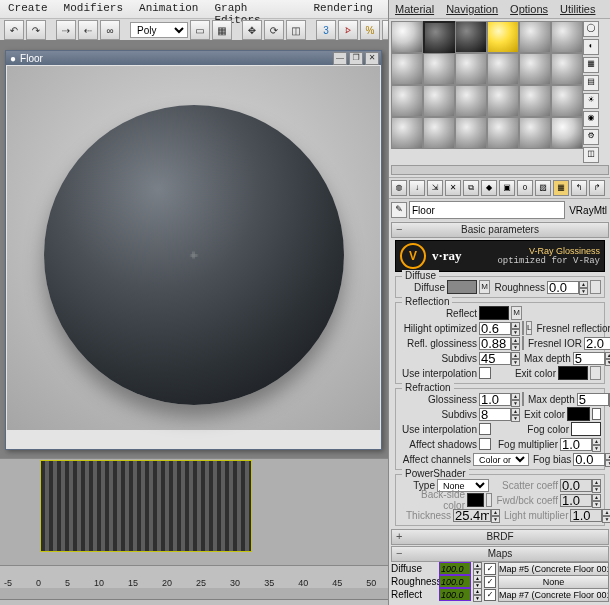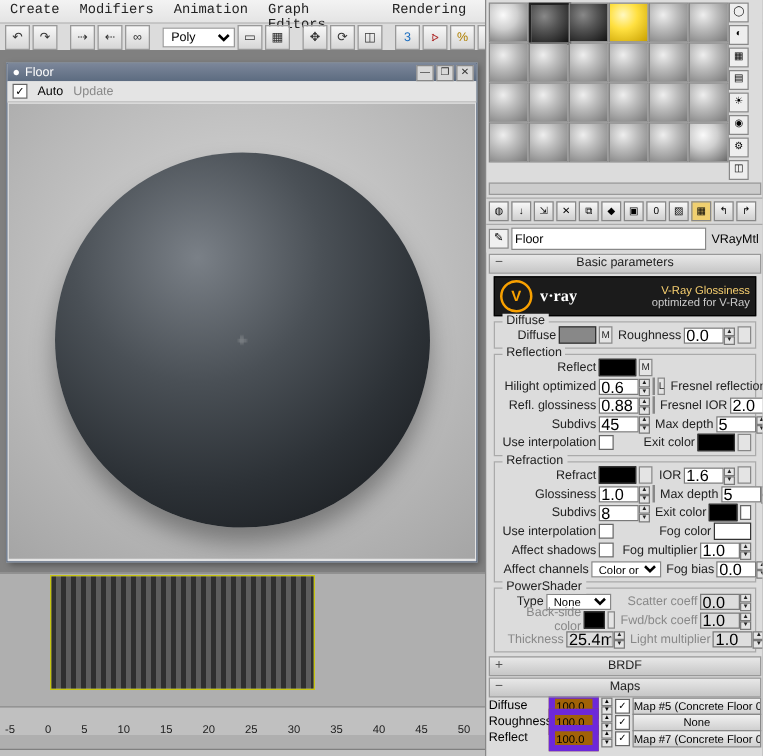--- a/index.html
+++ b/index.html
@@ -360,6 +360,12 @@
 </div>
 
 <div class="right-panel">
+  <div class="rp-tabs">
+    <div class="tab">Material</div>
+    <div class="tab">Navigation</div>
+    <div class="tab">Options</div>
+    <div class="tab">Utilities</div>
+  </div>
 
   <div class="swatch-area">
     <div class="swatch-grid">

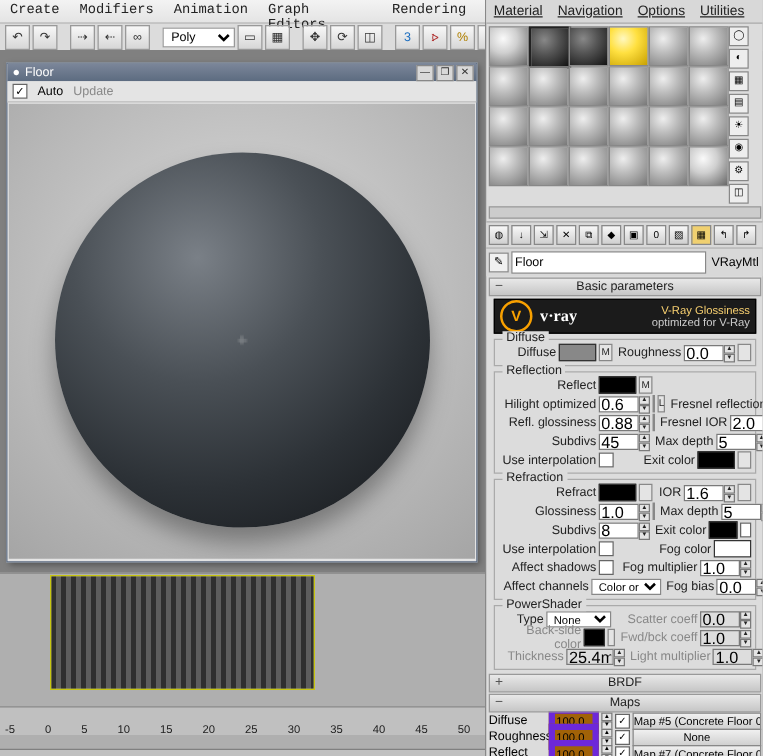--- a/index.html
+++ b/index.html
@@ -331,11 +331,6 @@
       <span class="wbtn">❐</span>
       <span class="wbtn">✕</span>
     </div>
-    <div class="optrow">
-      <span class="chkbox checked"></span>
-      <span>Auto</span>
-      <span style="color:#888">Update</span>
-    </div>
     <div class="render-area">
       <div class="sphere"></div>
     </div>

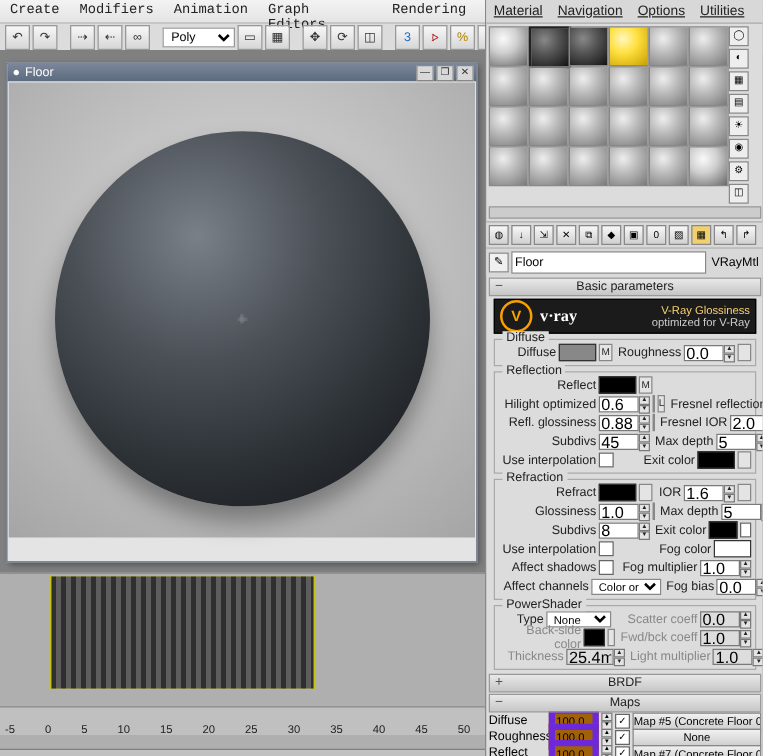--- a/index.html
+++ b/index.html
@@ -218,7 +218,7 @@
   .vlogo-t1 b{ color:#fff;font-size:13px; }
   .vlogo-right{ margin-left:auto;text-align:right;line-height:10px;}
   .vlogo-right .l1{color:#f8d070;}
-  .vlogo-right .l2{color:#ccc;}
+  .vlogo-right .l2{color:#ccc;font-family:Liberation Mono, monospace;}
 
   .group{
     margin:2px 6px 2px;

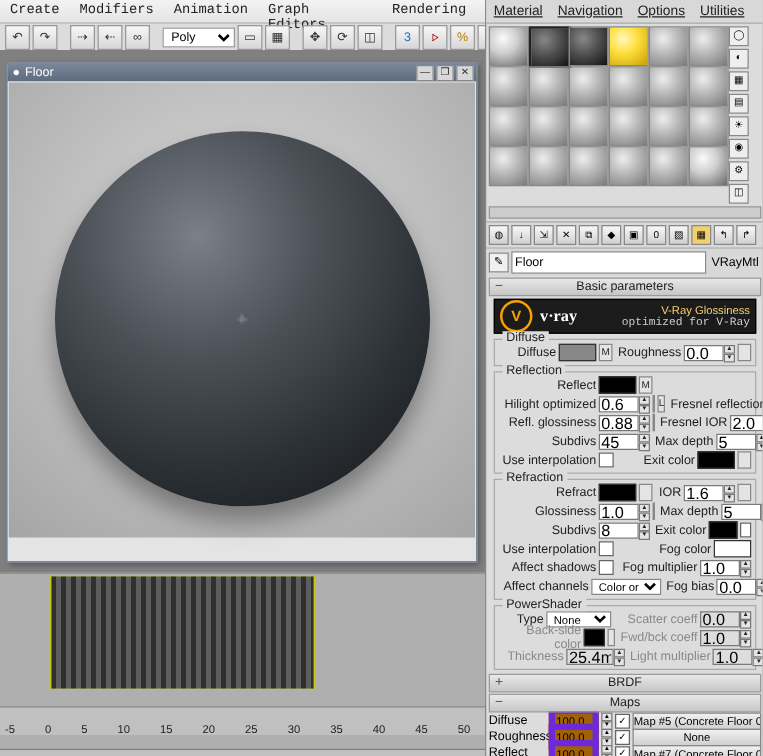--- a/index.html
+++ b/index.html
@@ -525,21 +525,6 @@
     <div class="group">
       <div class="group-label">Refraction</div>
       <div class="prow">
-        <span class="lbl" style="width:78px">Refract</span>
-        <span class="sw black"></span>
-        <span class="mapbtn"></span>
-        <span style="flex:1"></span>
-        <span class="lbl">IOR</span>
-        <span class="spn">
-            <input value="1.6" style="">
-            <span class="arrows">
-              <span>▲</span>
-              <span>▼</span>
-            </span>
-          </span>
-        <span class="mapbtn"></span>
-      </div>
-      <div class="prow">
         <span class="lbl" style="width:78px">Glossiness</span>
         <span class="spn">
             <input value="1.0" style="">

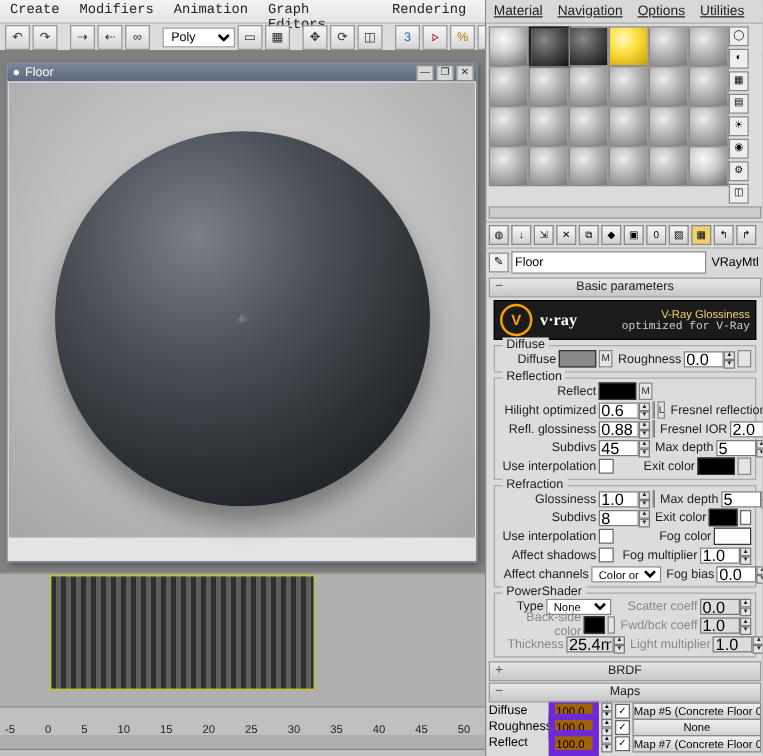--- a/index.html
+++ b/index.html
@@ -265,7 +265,7 @@
     display:flex; align-items:center; gap:2px; height:13px;
   }
   .maps-row .mlbl{ width:46px; text-align:left;}
-  .maps-row .amt{ width:28px;height:11px;border:5px solid #6d28d9;background:#a16207;font-size:9px;padding:0 1px;}
+  .maps-row .amt{ width:28px;height:11px;border:1px solid #6d28d9;background:#4d7c0f;font-size:9px;padding:0 1px;font-style:italic;}
   .maps-row .arrows{width:9px;height:13px;display:flex;flex-direction:column;}
   .maps-row .arrows span{flex:1;border:1px solid #7a7a7a;background:#e4e4e4;font-size:5px;text-align:center;line-height:5px;}
   .maps-row .cb{ width:10px;height:10px;border:1px solid #666;background:#fff;display:inline-flex;align-items:center;justify-content:center;font-size:8px;}

